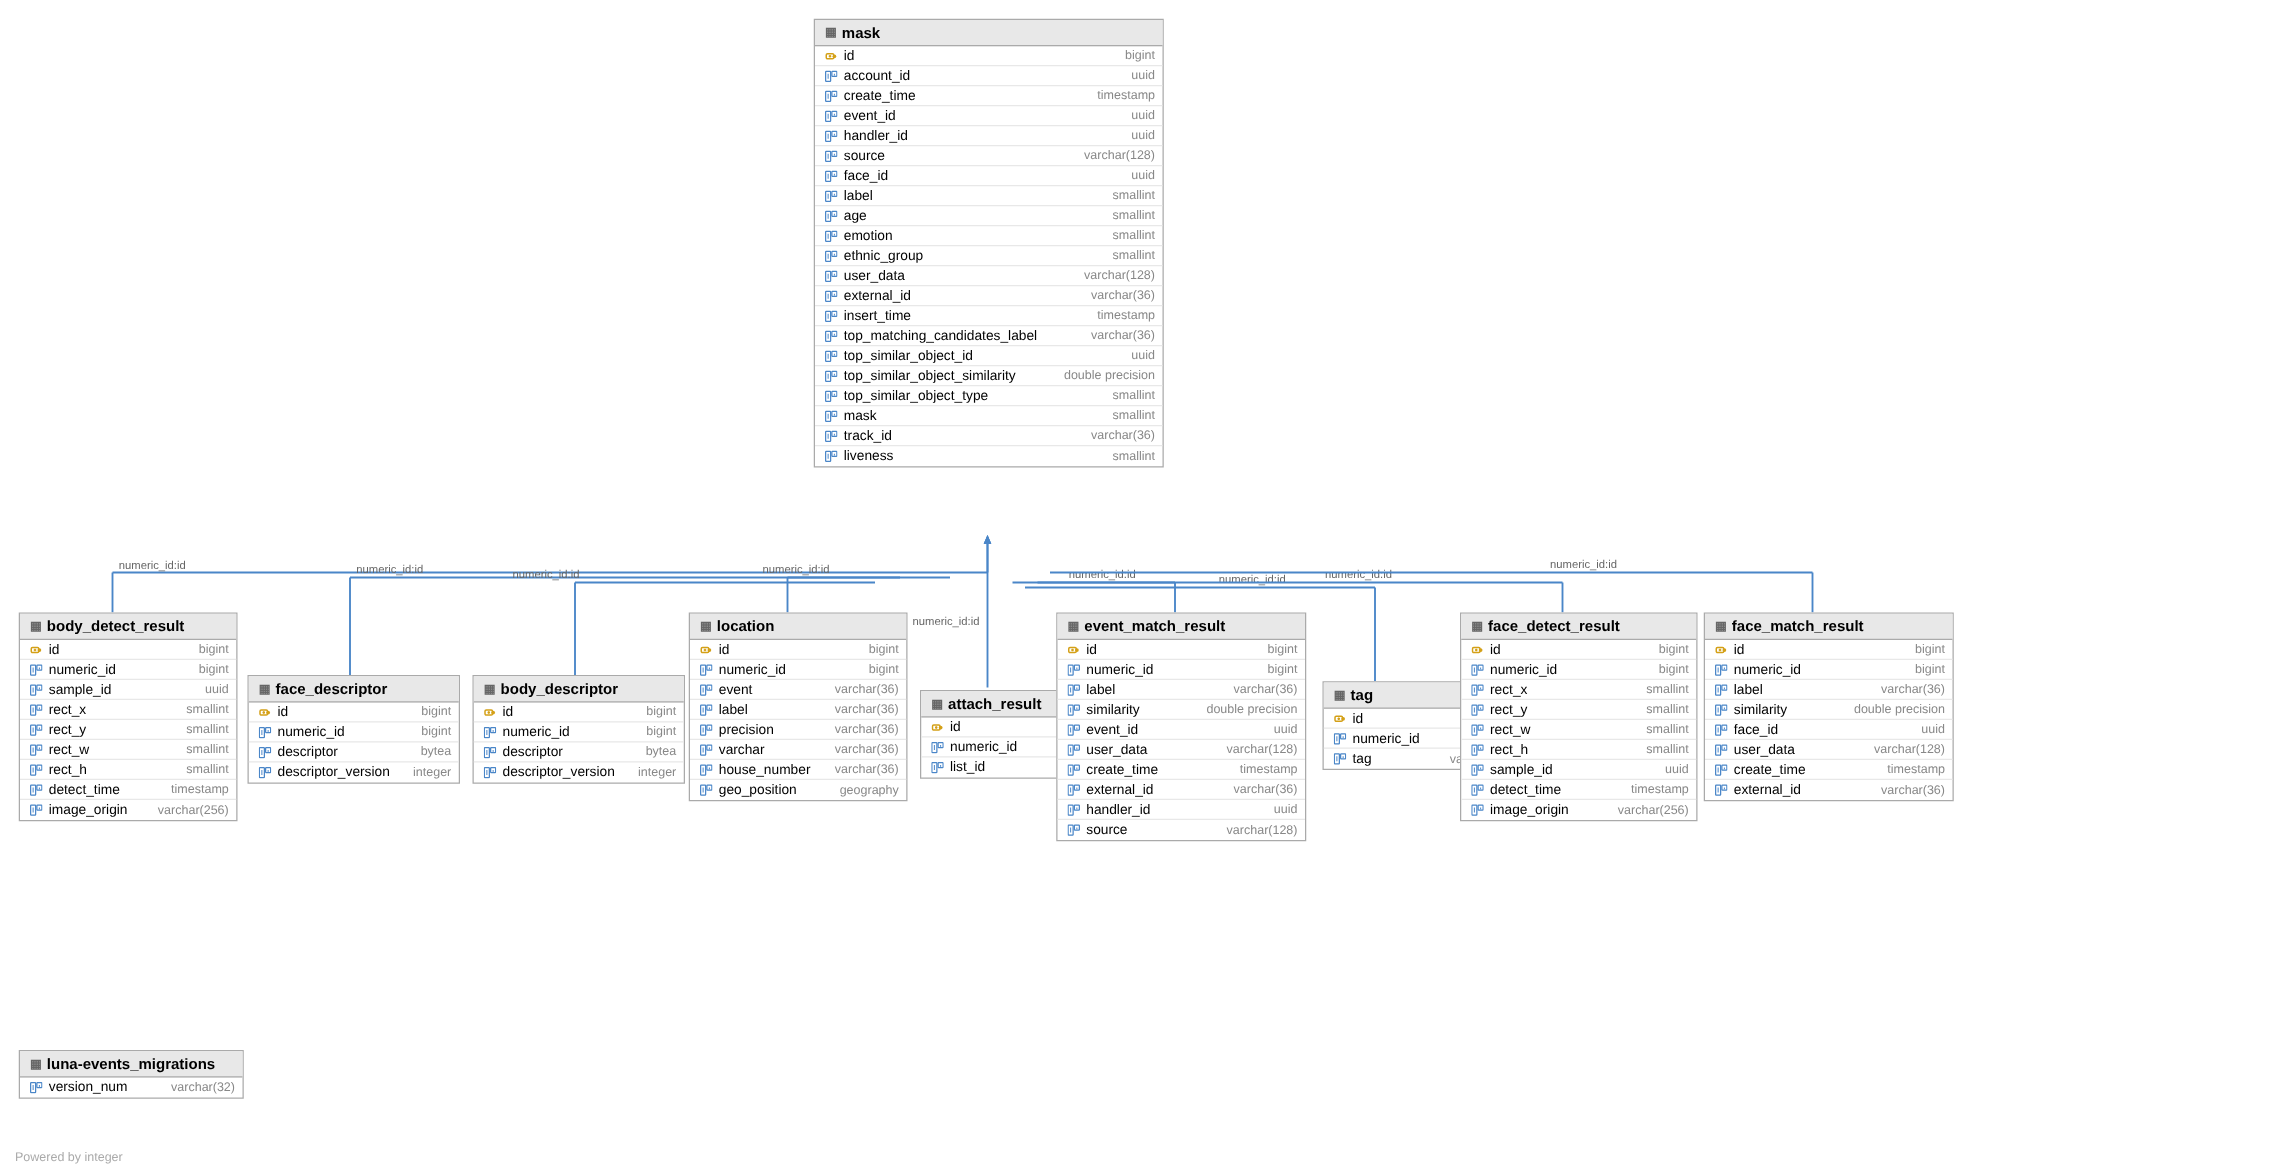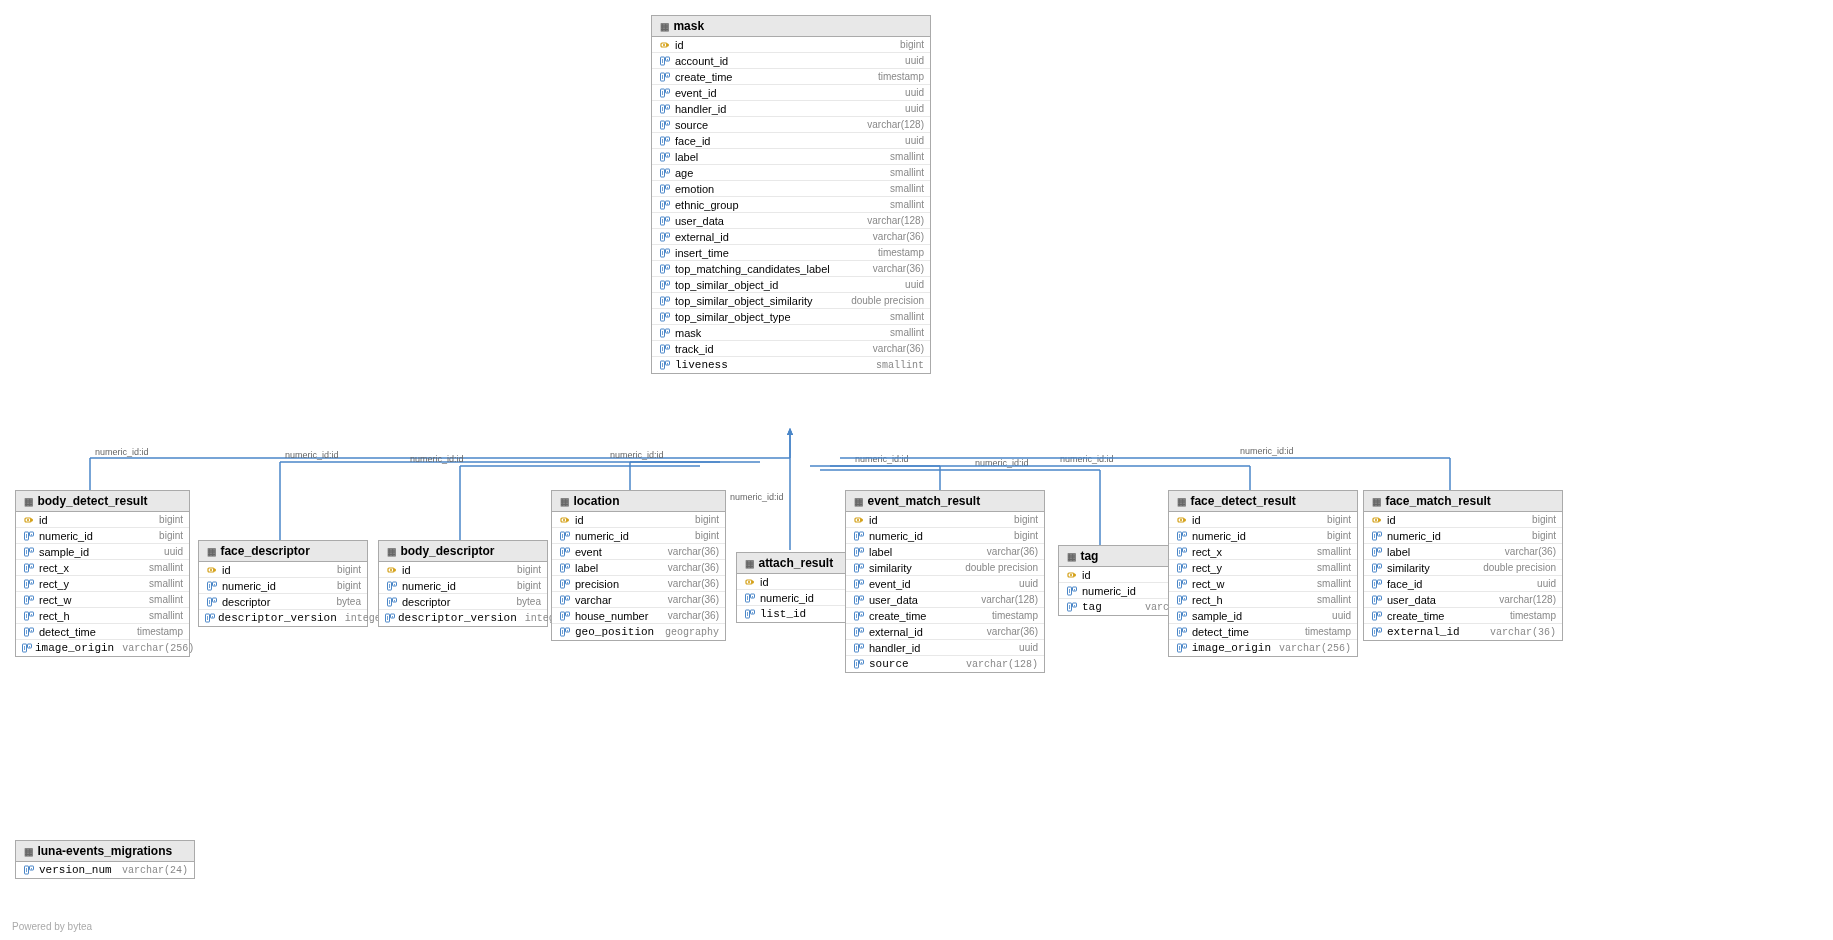--- a/index.html
+++ b/index.html
@@ -46,7 +46,6 @@
     }
     .table-row:last-child {
       border-bottom: none;
-      font-family: Liberation Mono, monospace;
     }
     .col-icon {
       width: 14px;

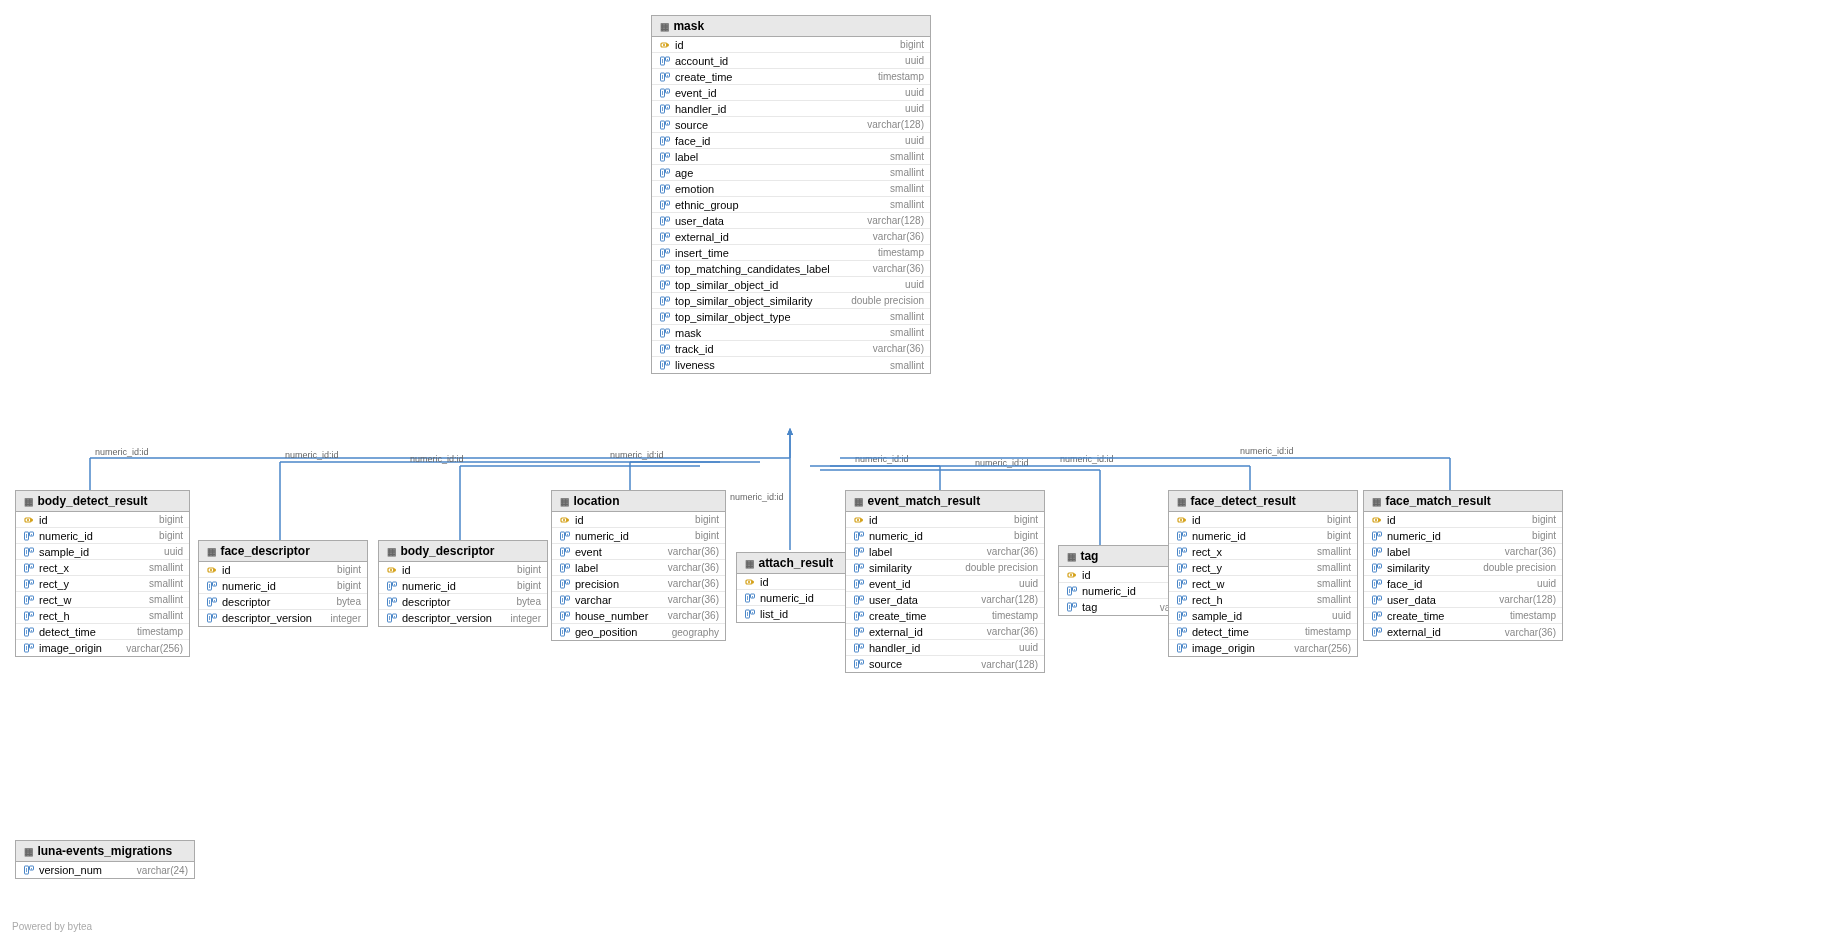--- a/index.html
+++ b/index.html
@@ -1180,7 +1180,7 @@
           </svg>
         </span>
       <span class="col-name">version_num</span>
-      <span class="col-type">varchar(24)</span>
+      <span class="col-type">varchar(32)</span>
     </div>
   </div>
 

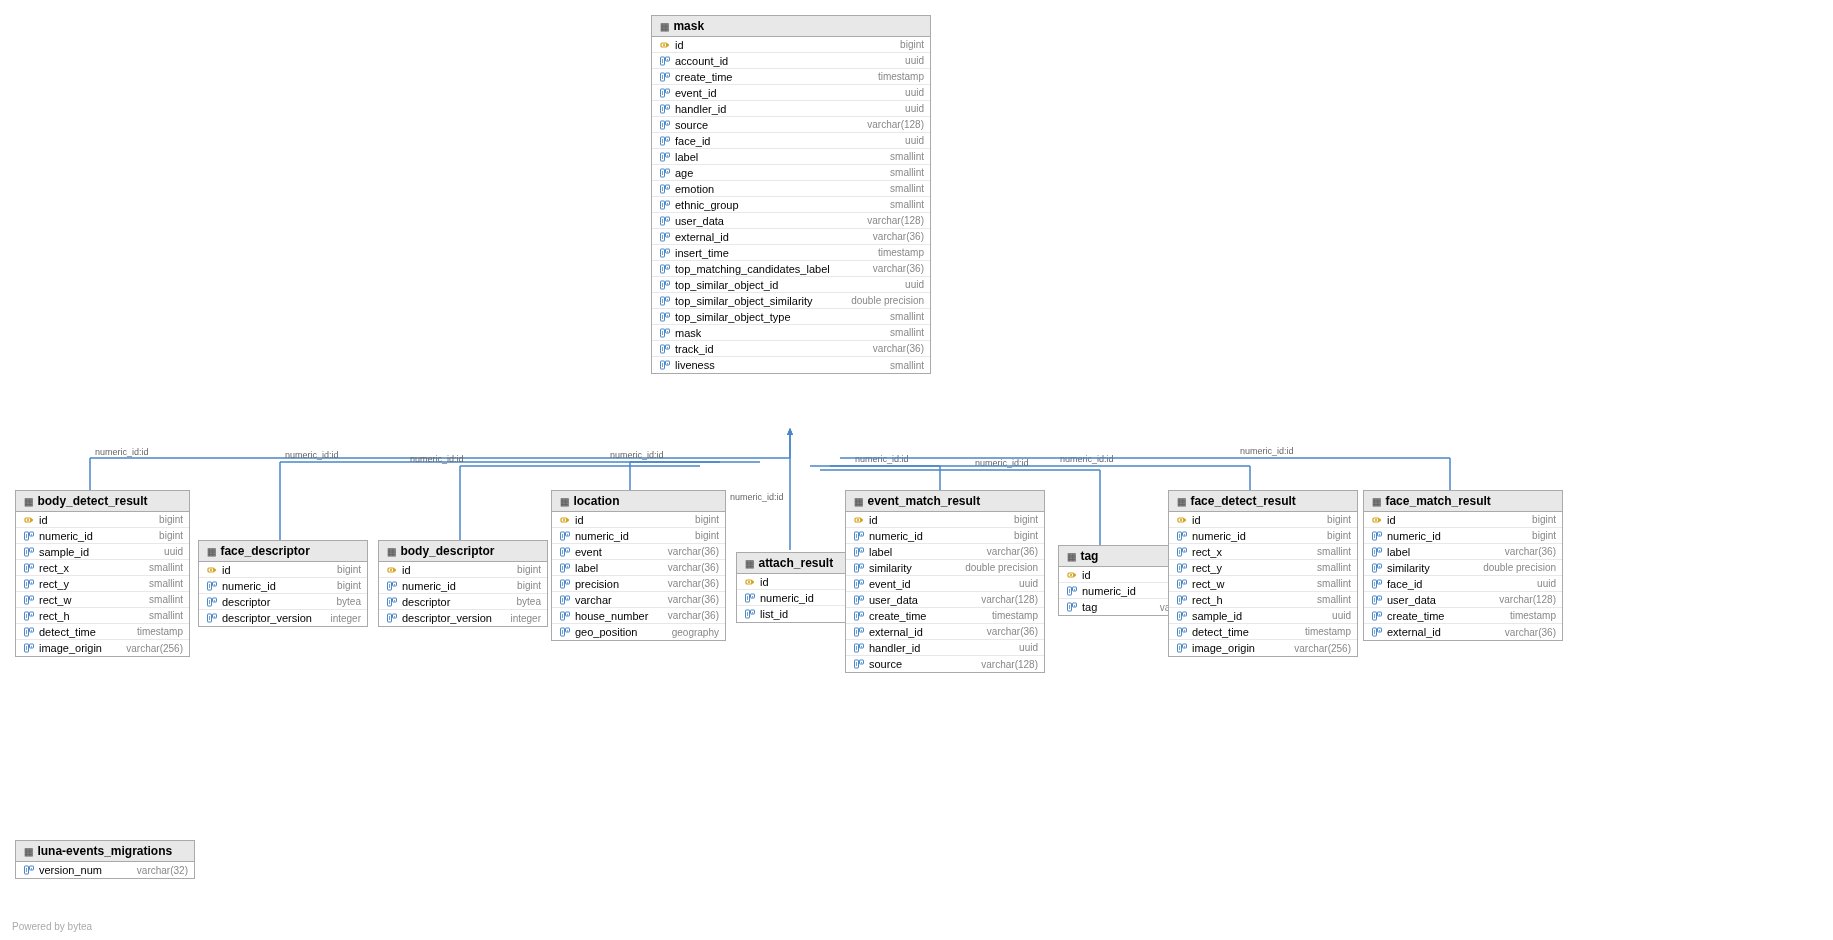--- a/index.html
+++ b/index.html
@@ -1184,7 +1184,7 @@
     </div>
   </div>
 
-  <div class="watermark">Powered by bytea</div>
+  <div class="watermark">Powered by integer</div>
 </div>
 
 </body></html>

